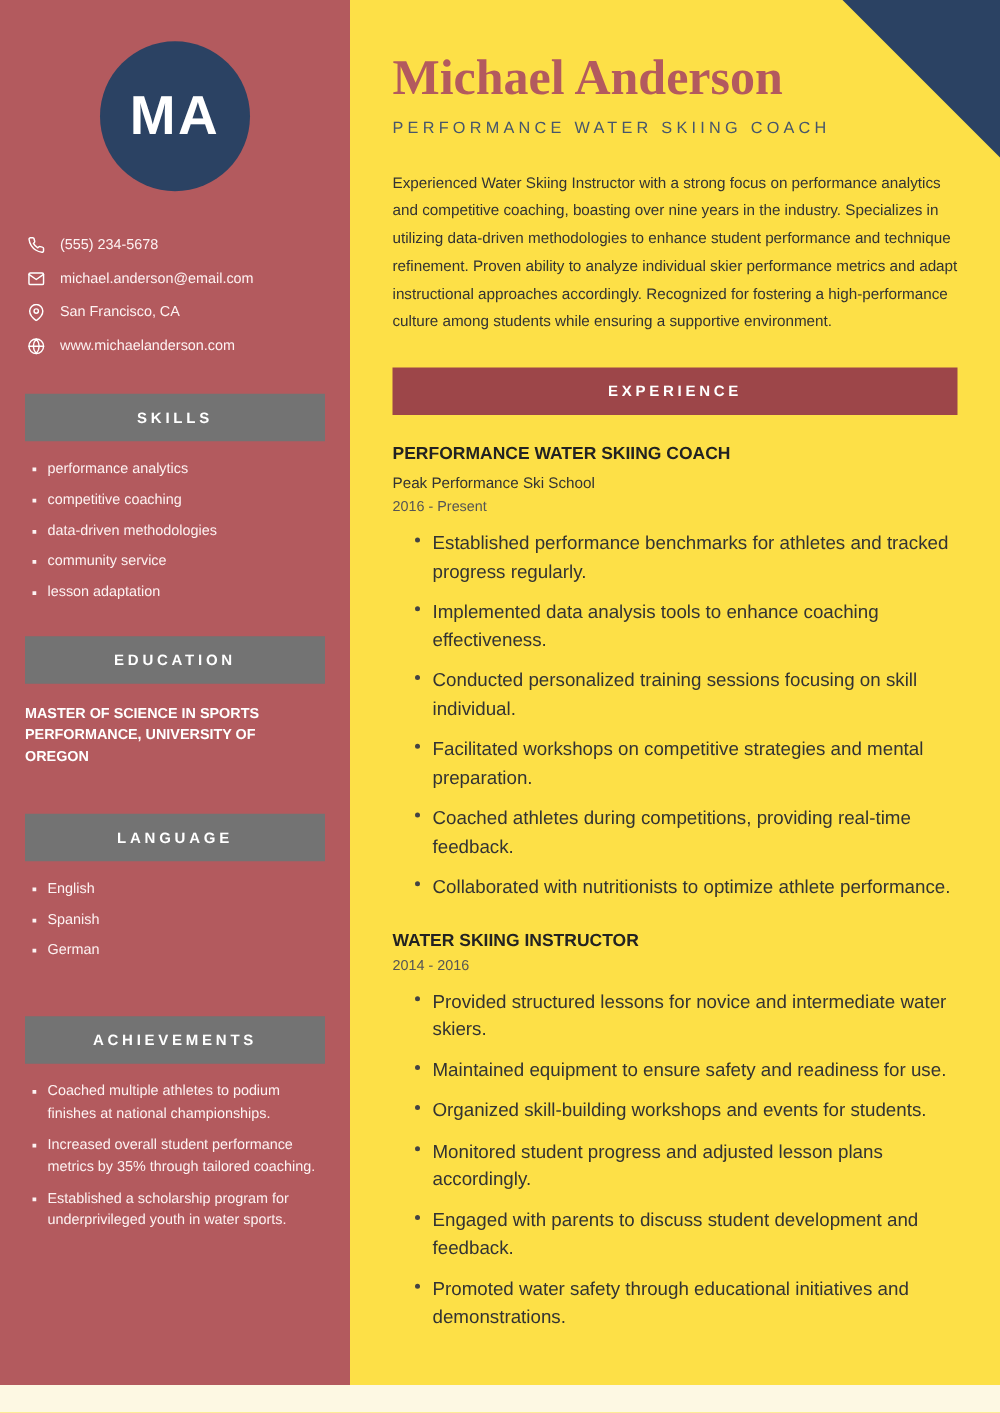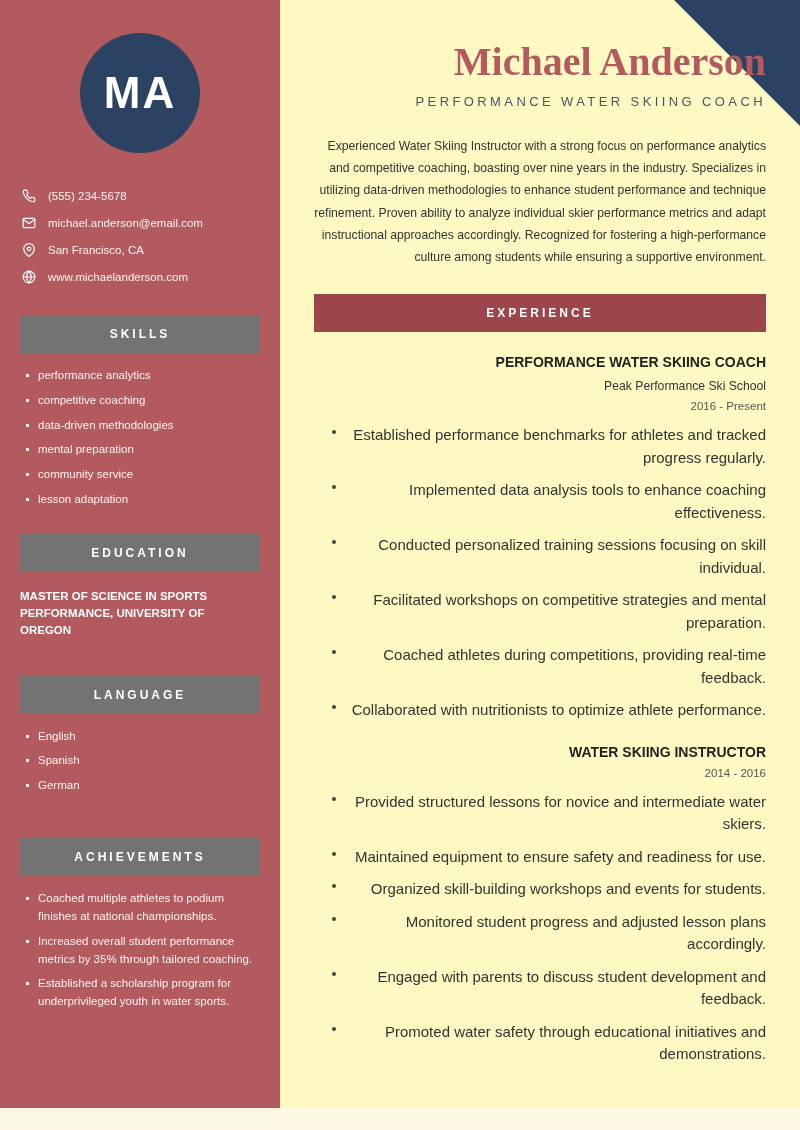--- a/index.html
+++ b/index.html
@@ -118,8 +118,7 @@
     flex: 1 1 auto;
     position: relative;
     padding: 0 34px 0 34px;
-    background: #fef9c3;
-    text-align: right;
+    background: #fde047;
   }
   .corner {
     position: absolute;

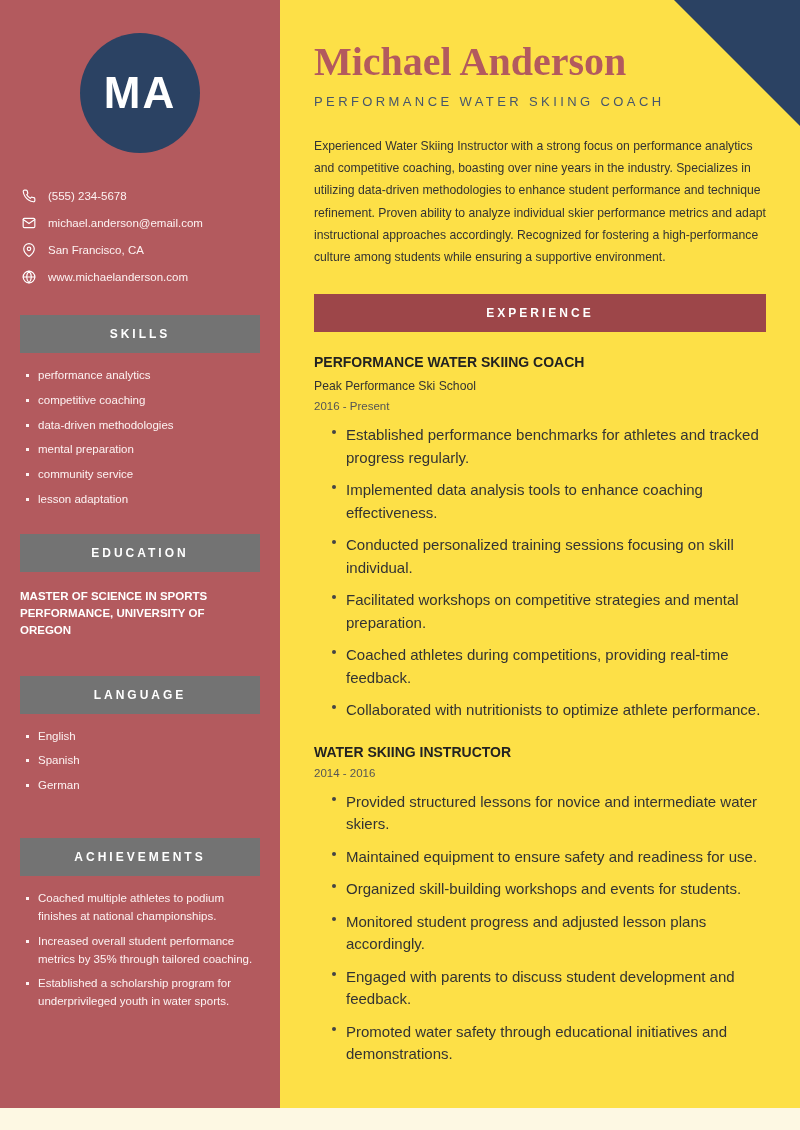--- a/index.html
+++ b/index.html
@@ -270,7 +270,6 @@
       <li>performance analytics</li>
       <li>competitive coaching</li>
       <li>data-driven methodologies</li>
-      <li>mental preparation</li>
       <li>community service</li>
       <li>lesson adaptation</li>
     </ul>

